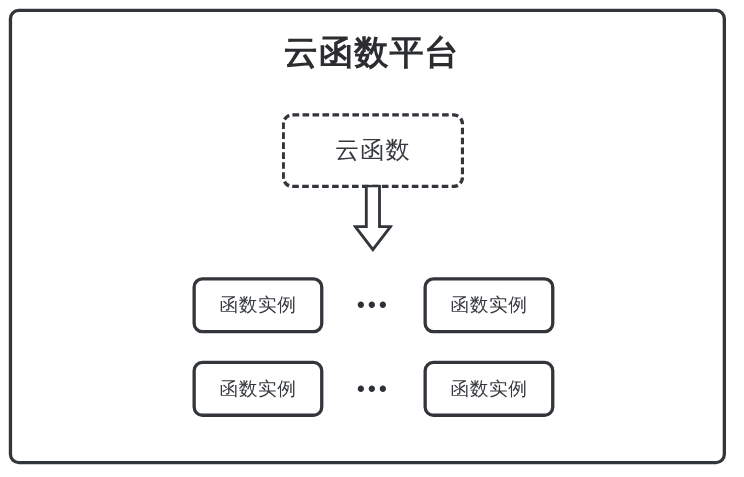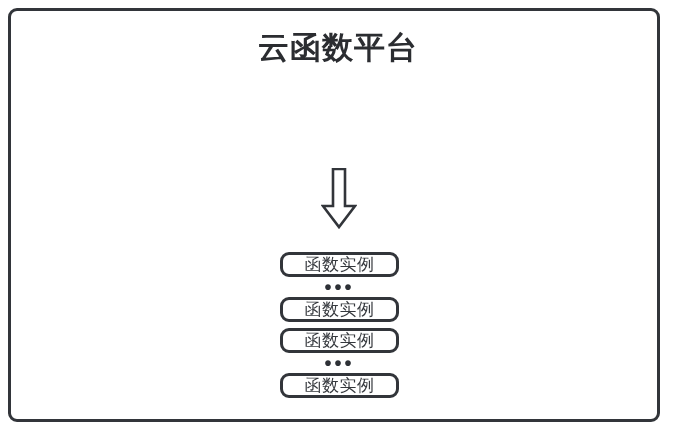--- a/index.html
+++ b/index.html
@@ -142,6 +142,9 @@
 
   <div class="platform-title">云函数平台</div>
 
+  <div class="cloud-function-node">
+    <span class="cloud-function-label">云函数</span>
+  </div>
 
   <div class="flow-arrow">
     <svg width="36" height="62" viewBox="0 0 36 62" aria-hidden="true">

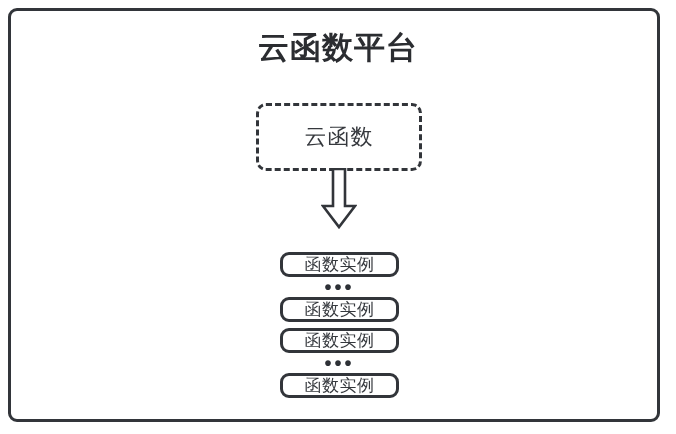--- a/index.html
+++ b/index.html
@@ -89,7 +89,6 @@
     justify-content: space-between;
     height: 51px;
     margin-bottom: 25px;
-    flex-direction: column;
   }
   .instance-row:last-child {
     margin-bottom: 0;

